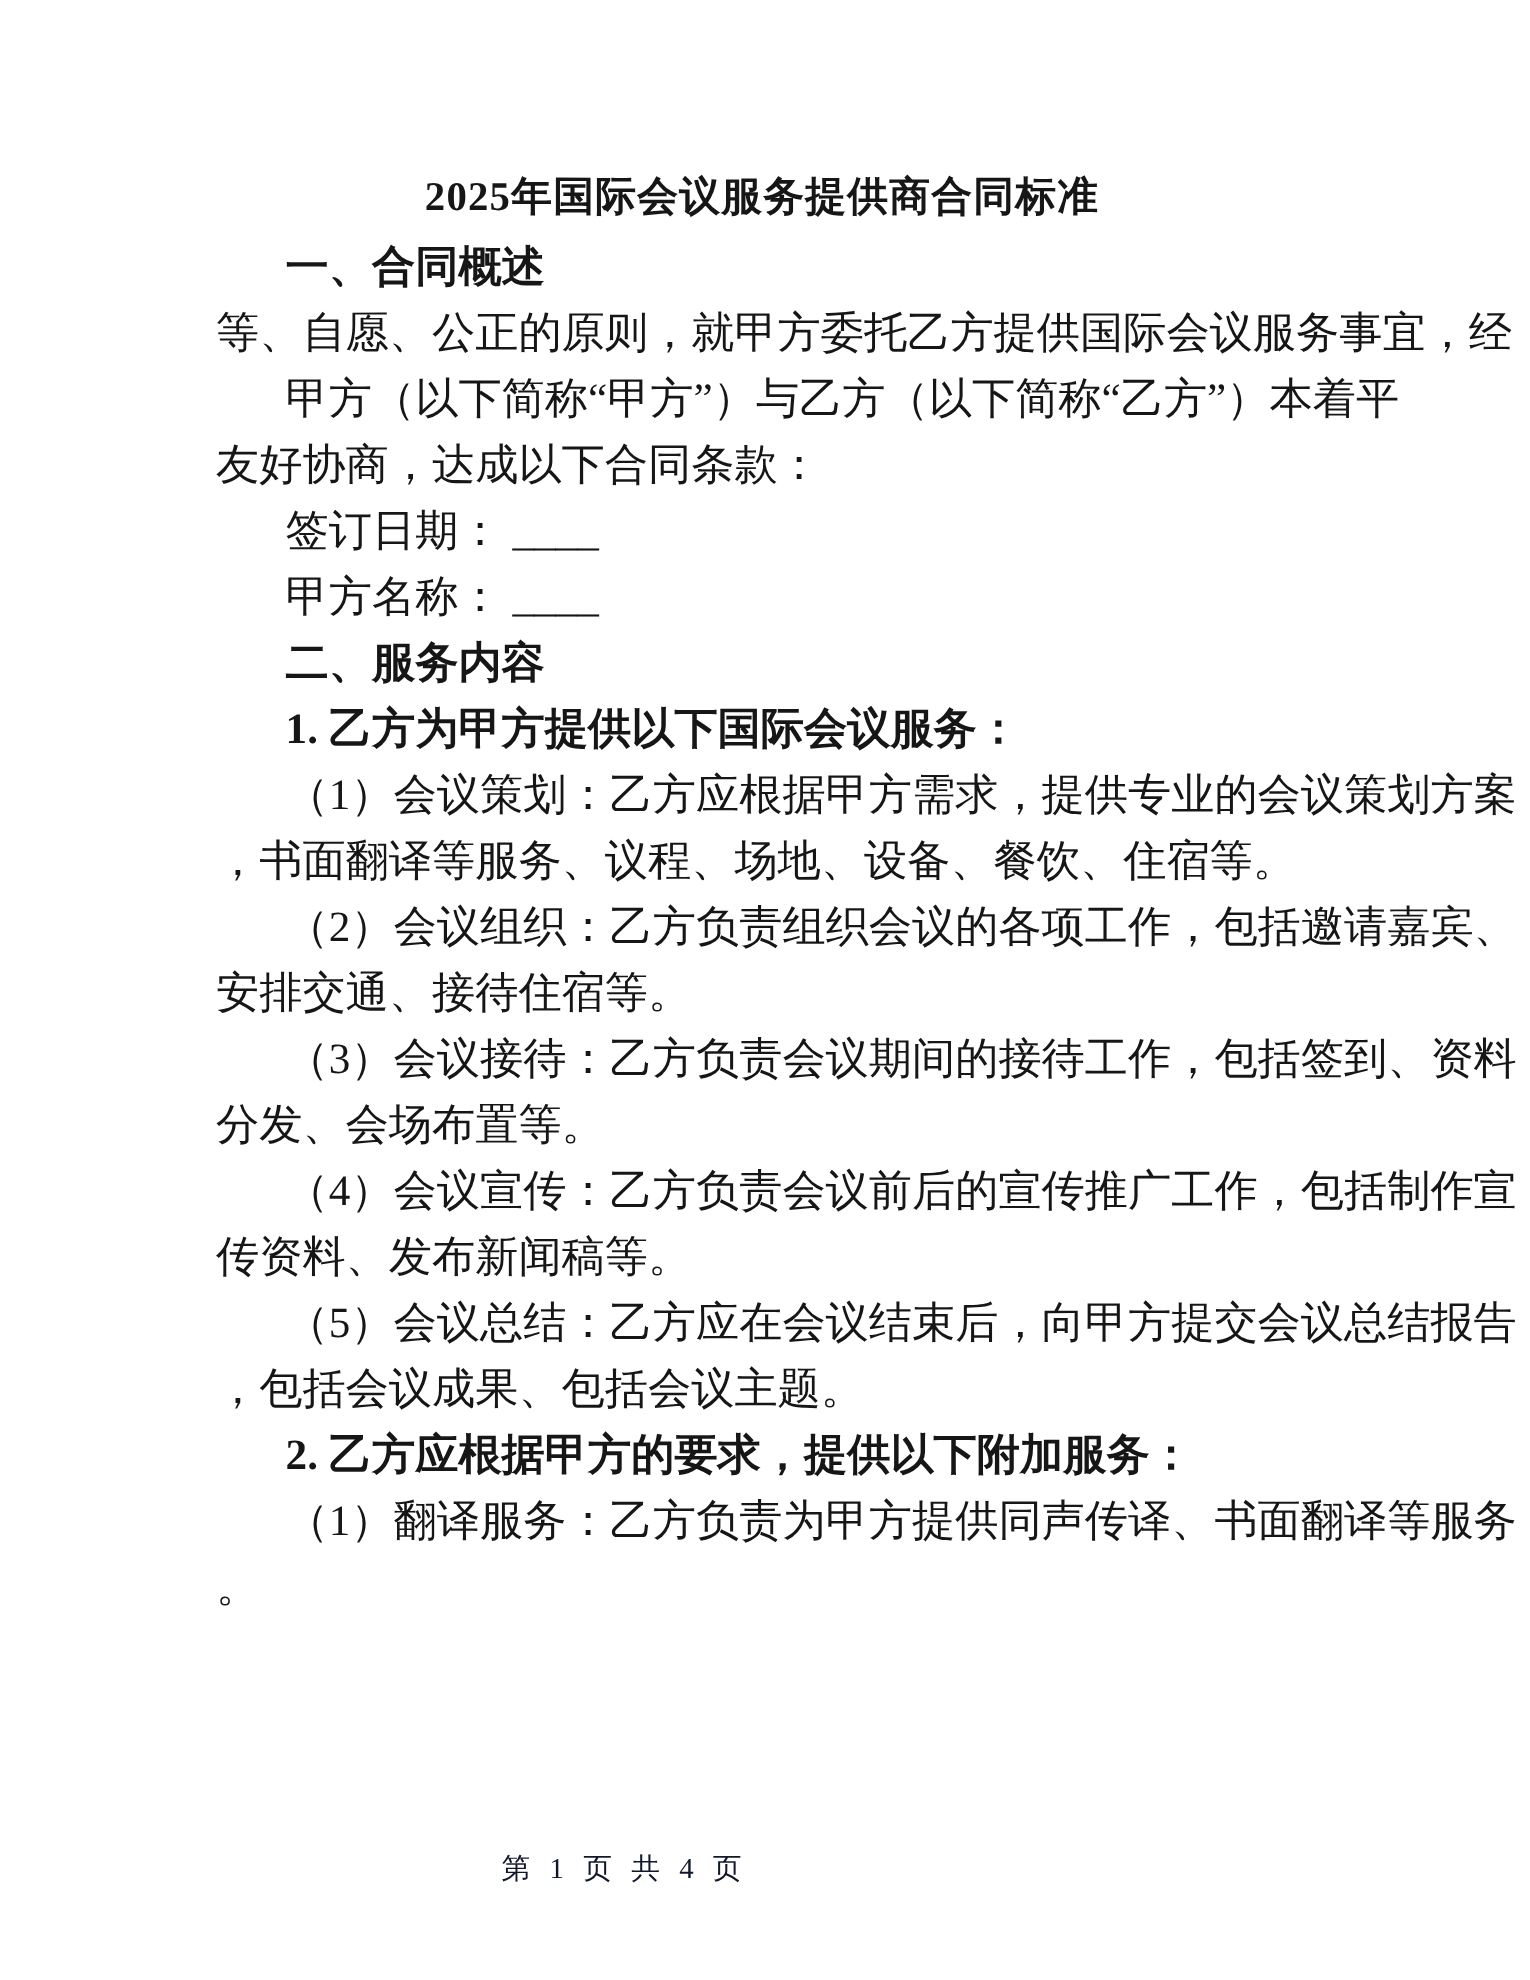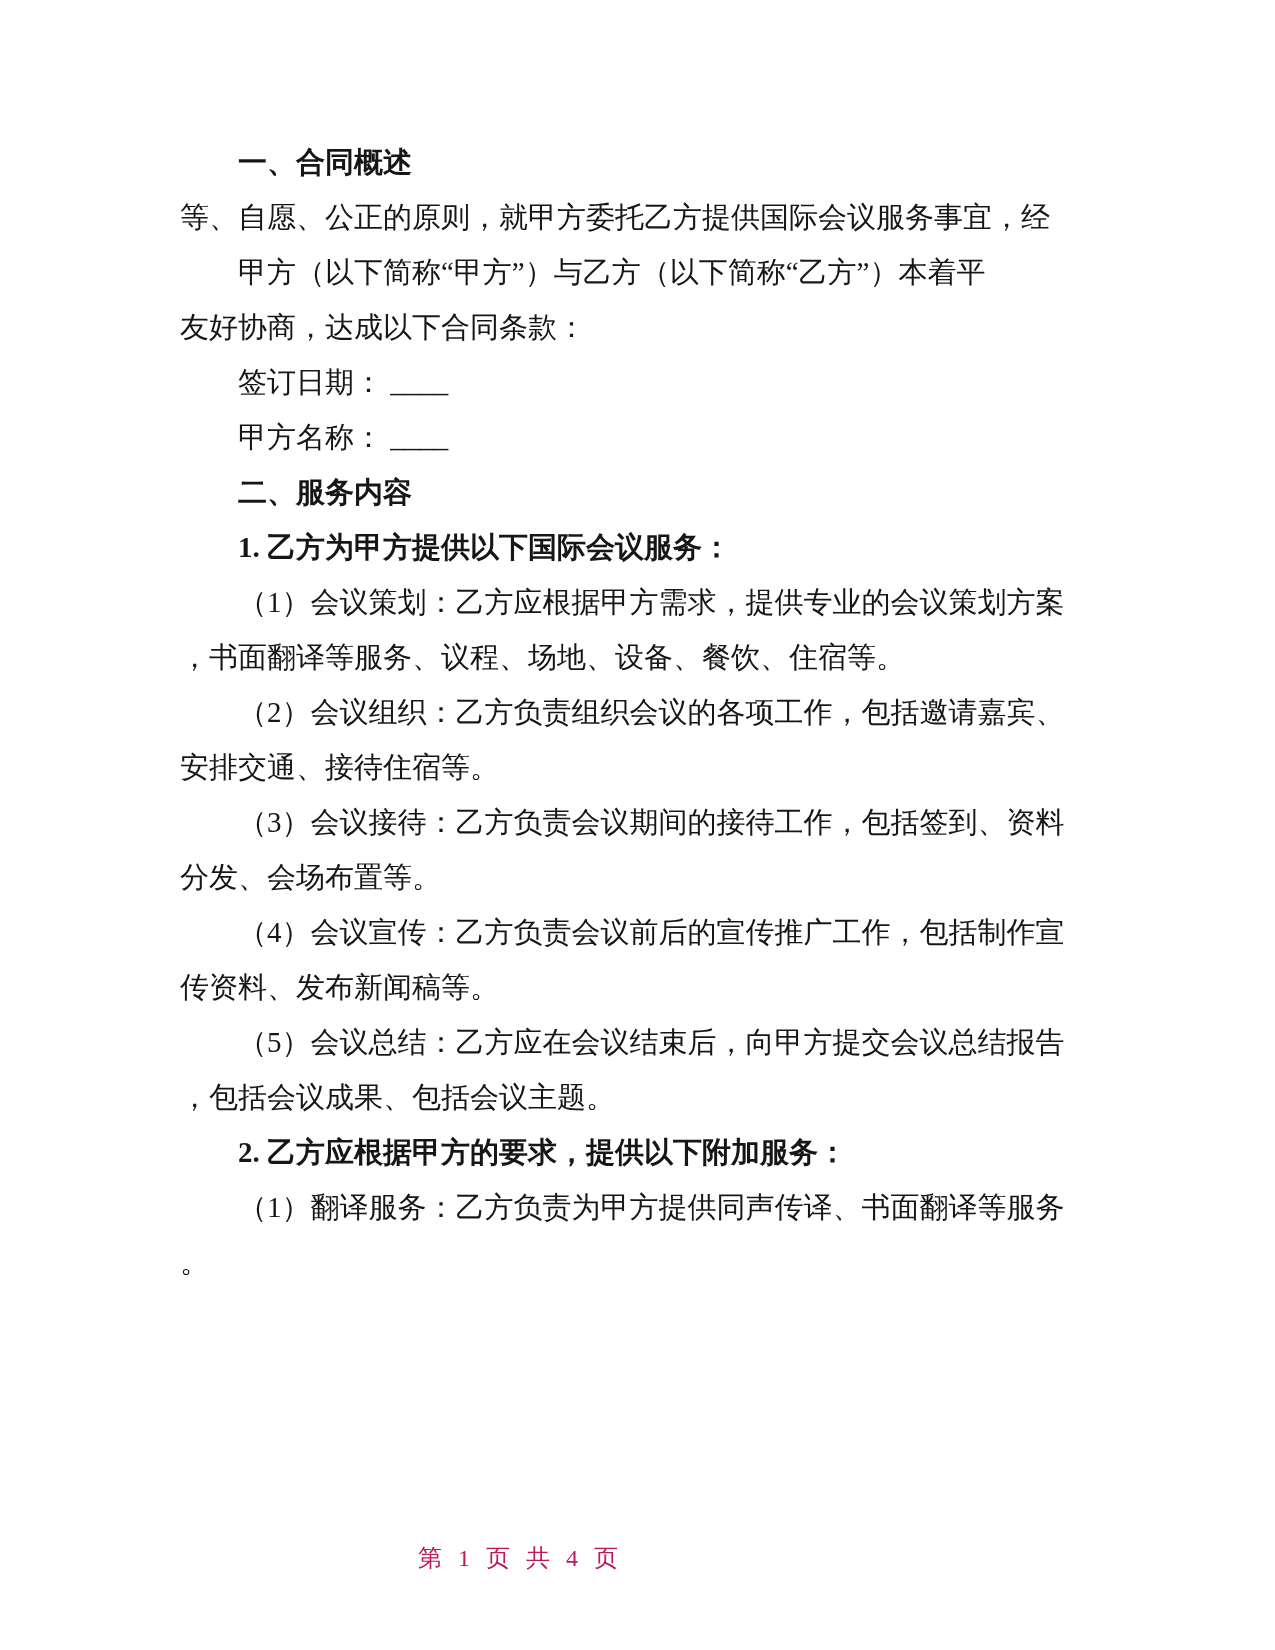--- a/index.html
+++ b/index.html
@@ -66,6 +66,7 @@
 
 <div class="page">
   <div class="content">
+    <div class="doc-title">2025年国际会议服务提供商合同标准</div>
     <div>
         <div class="line h">一、合同概述</div>
         <div class="line c">等、自愿、公正的原则，就甲方委托乙方提供国际会议服务事宜，经</div>

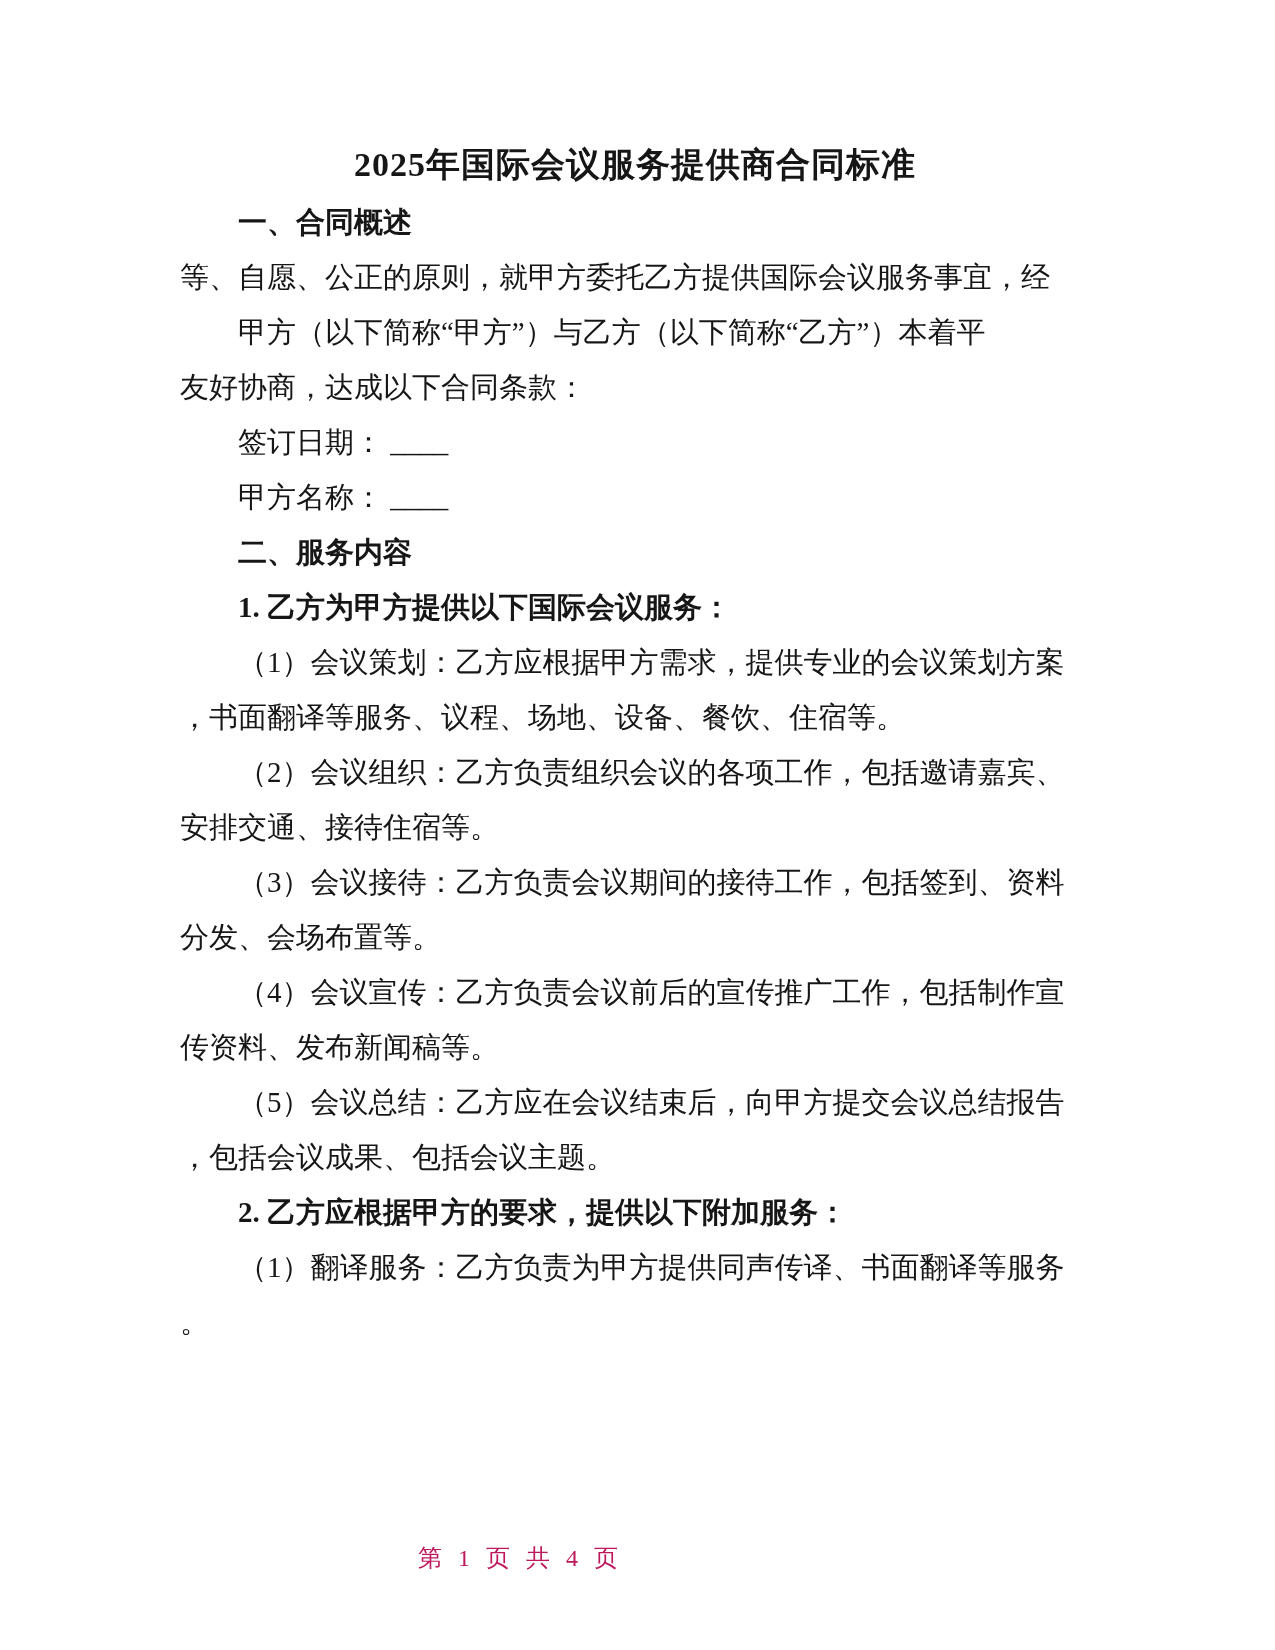--- a/index.html
+++ b/index.html
@@ -34,7 +34,7 @@
   .line {
     height: 55px;
     line-height: 55px;
-    font-size: 29px;
+    font-size: 36px;
     white-space: pre;
   }
   .h {

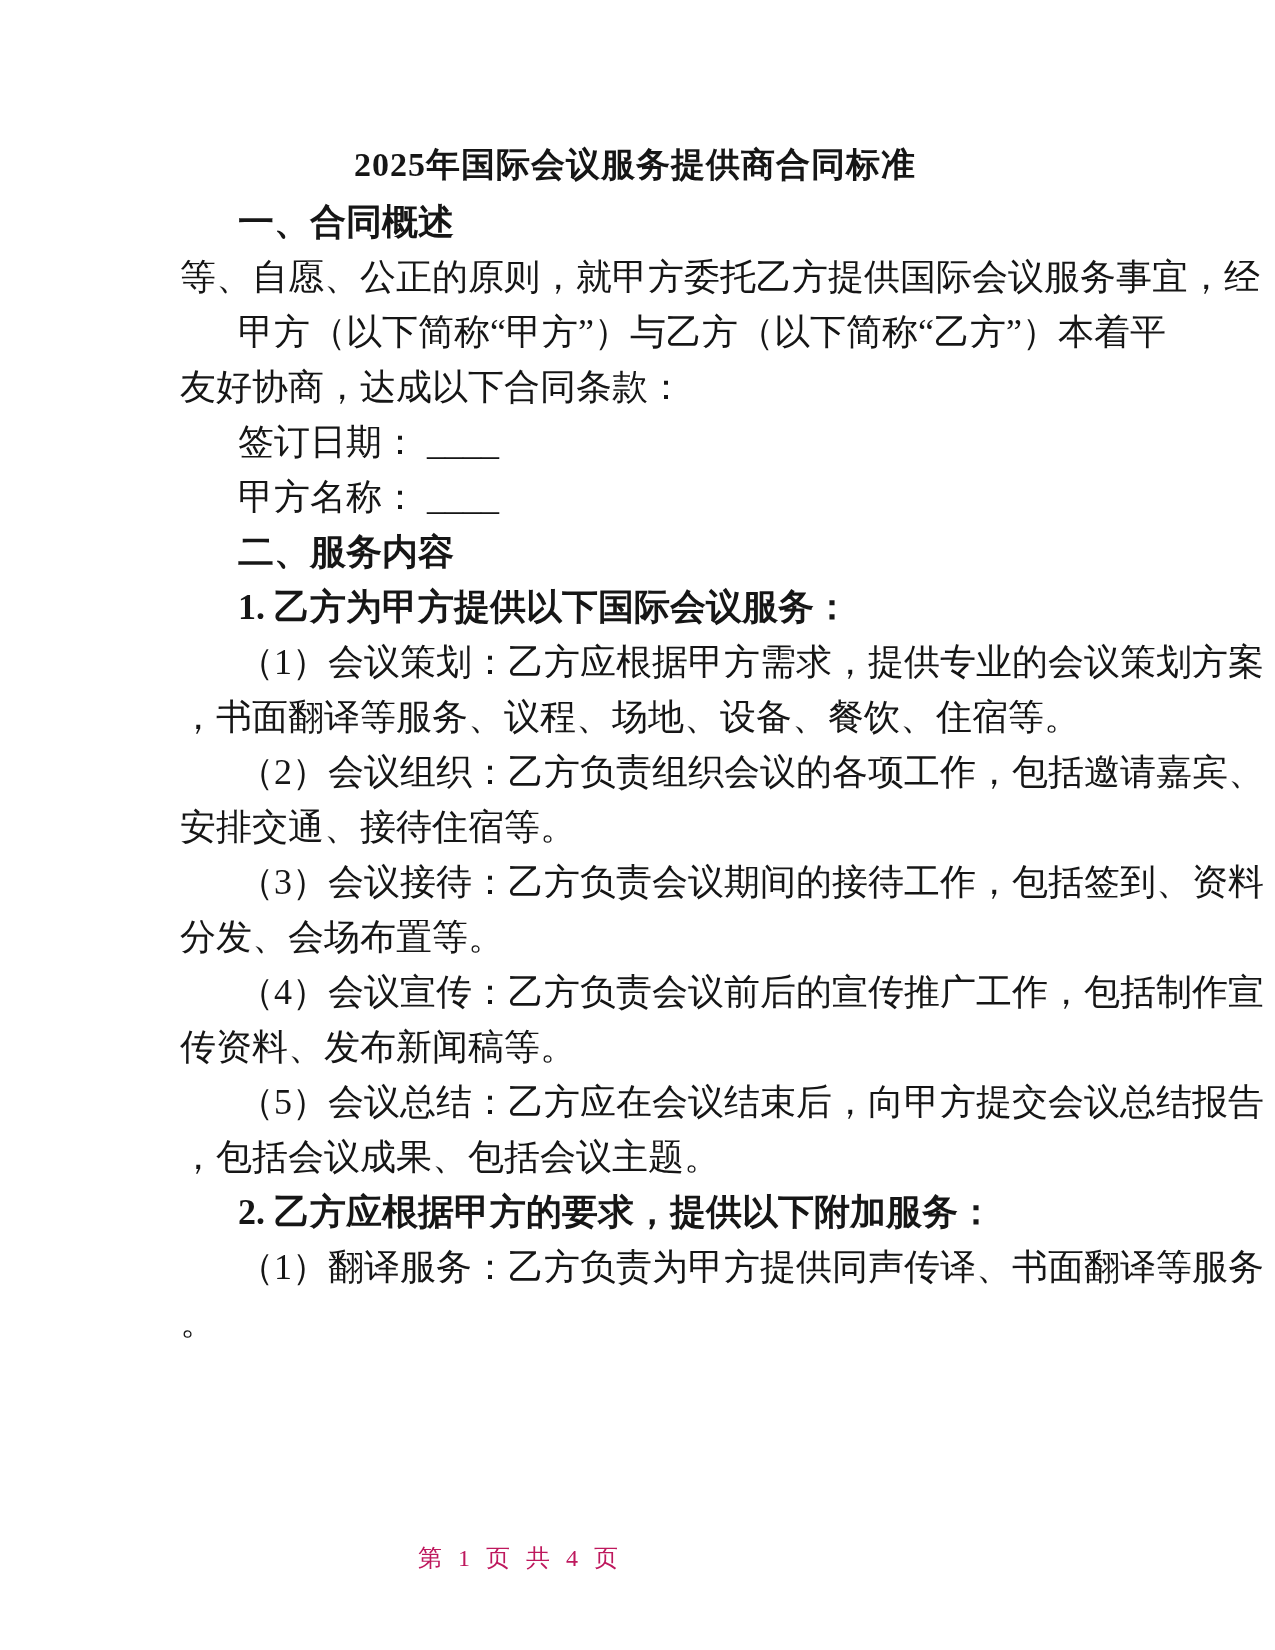--- a/index.html
+++ b/index.html
@@ -58,7 +58,7 @@
     font-size: 24px;
     letter-spacing: 5px;
     white-space: pre;
-    color: #be185d;
+    color: #0f172a;
   }
 </style>
 </head>

